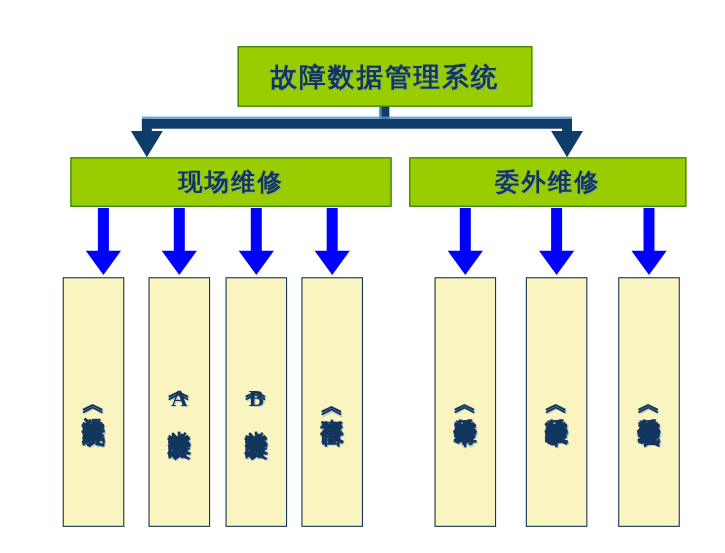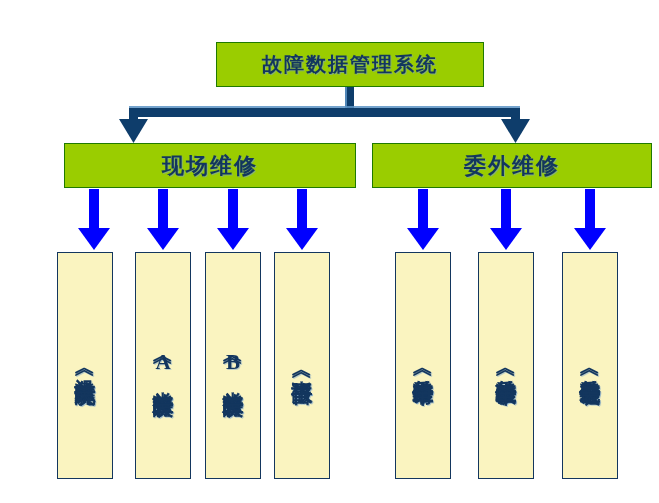--- a/index.html
+++ b/index.html
@@ -36,8 +36,8 @@
     left: 216px;
     top: 42px;
     width: 268px;
-    height: 45px;
-    font-size: 20px;
+    height: 55px;
+    font-size: 24px;
   }
   #box-onsite {
     left: 64px;

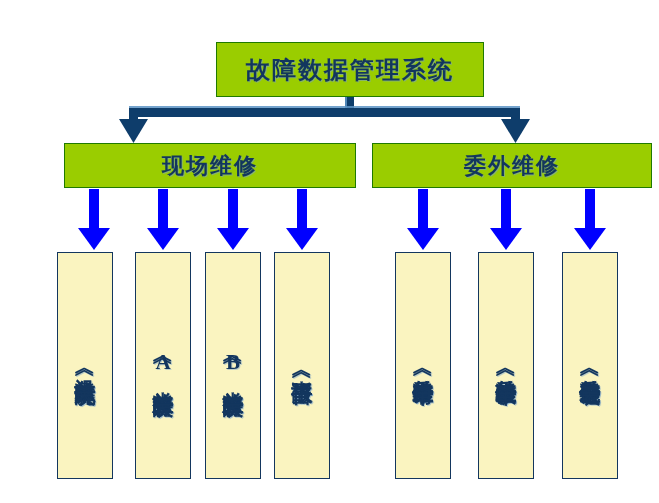--- a/index.html
+++ b/index.html
@@ -49,7 +49,7 @@
   #box-outsourced {
     left: 372px;
     top: 143px;
-    width: 280px;
+    width: 252px;
     height: 45px;
     font-size: 22px;
   }

